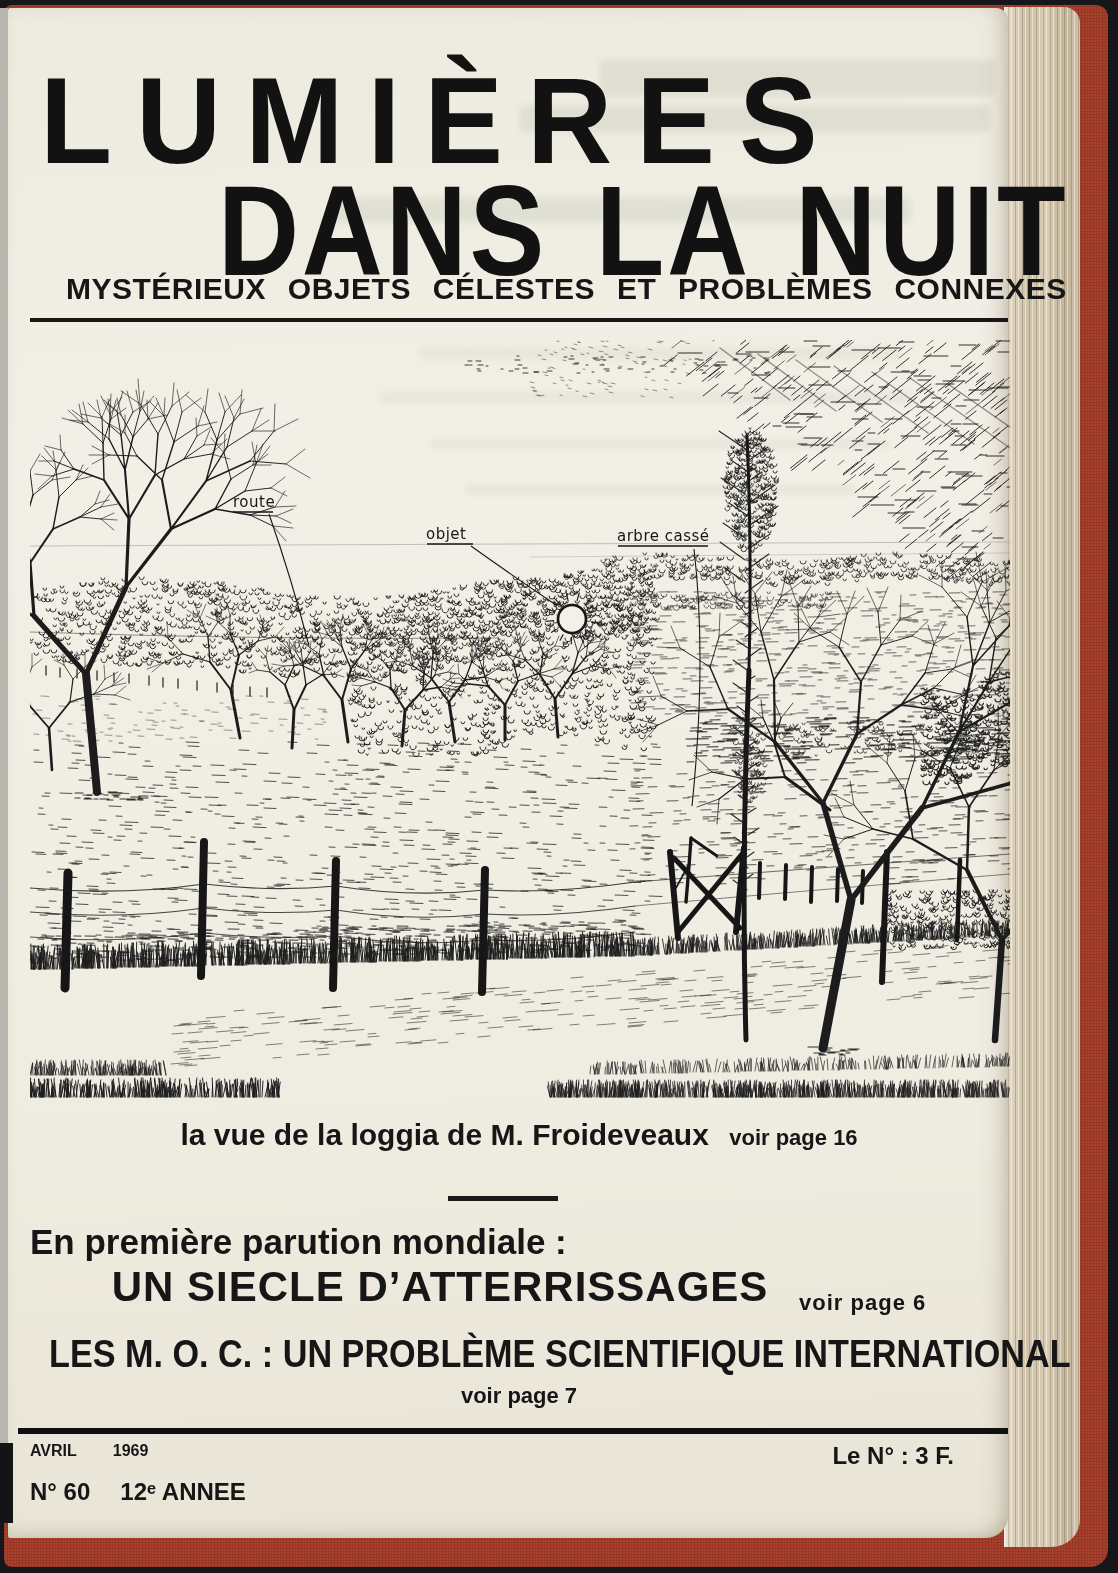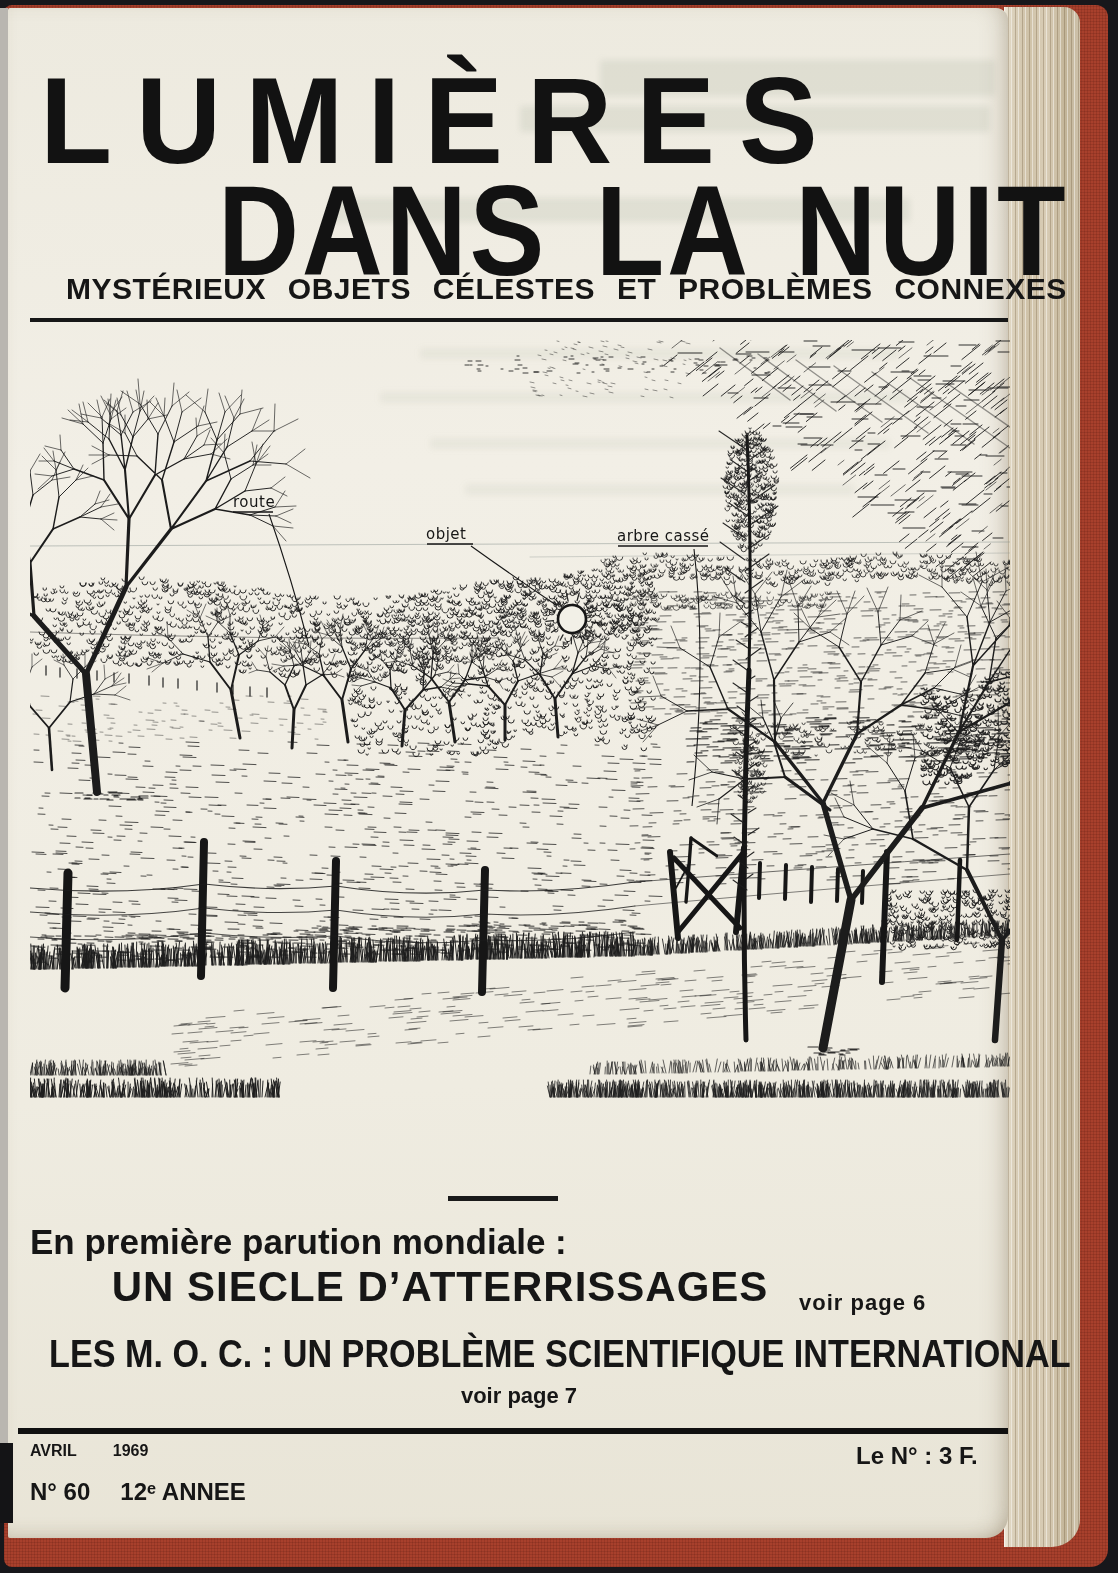--- a/index.html
+++ b/index.html
@@ -231,6 +231,10 @@
 </svg>
 
 <div class="abs capwrap">
+  <div class="cap2">
+    <span>la vue de la loggia de M. Froideveaux</span>
+    <span class="pref">voir page 16</span>
+  </div>
 </div>
 <div class="abs minirule"></div>
 <div class="abs kicker">En première parution mondiale :</div>

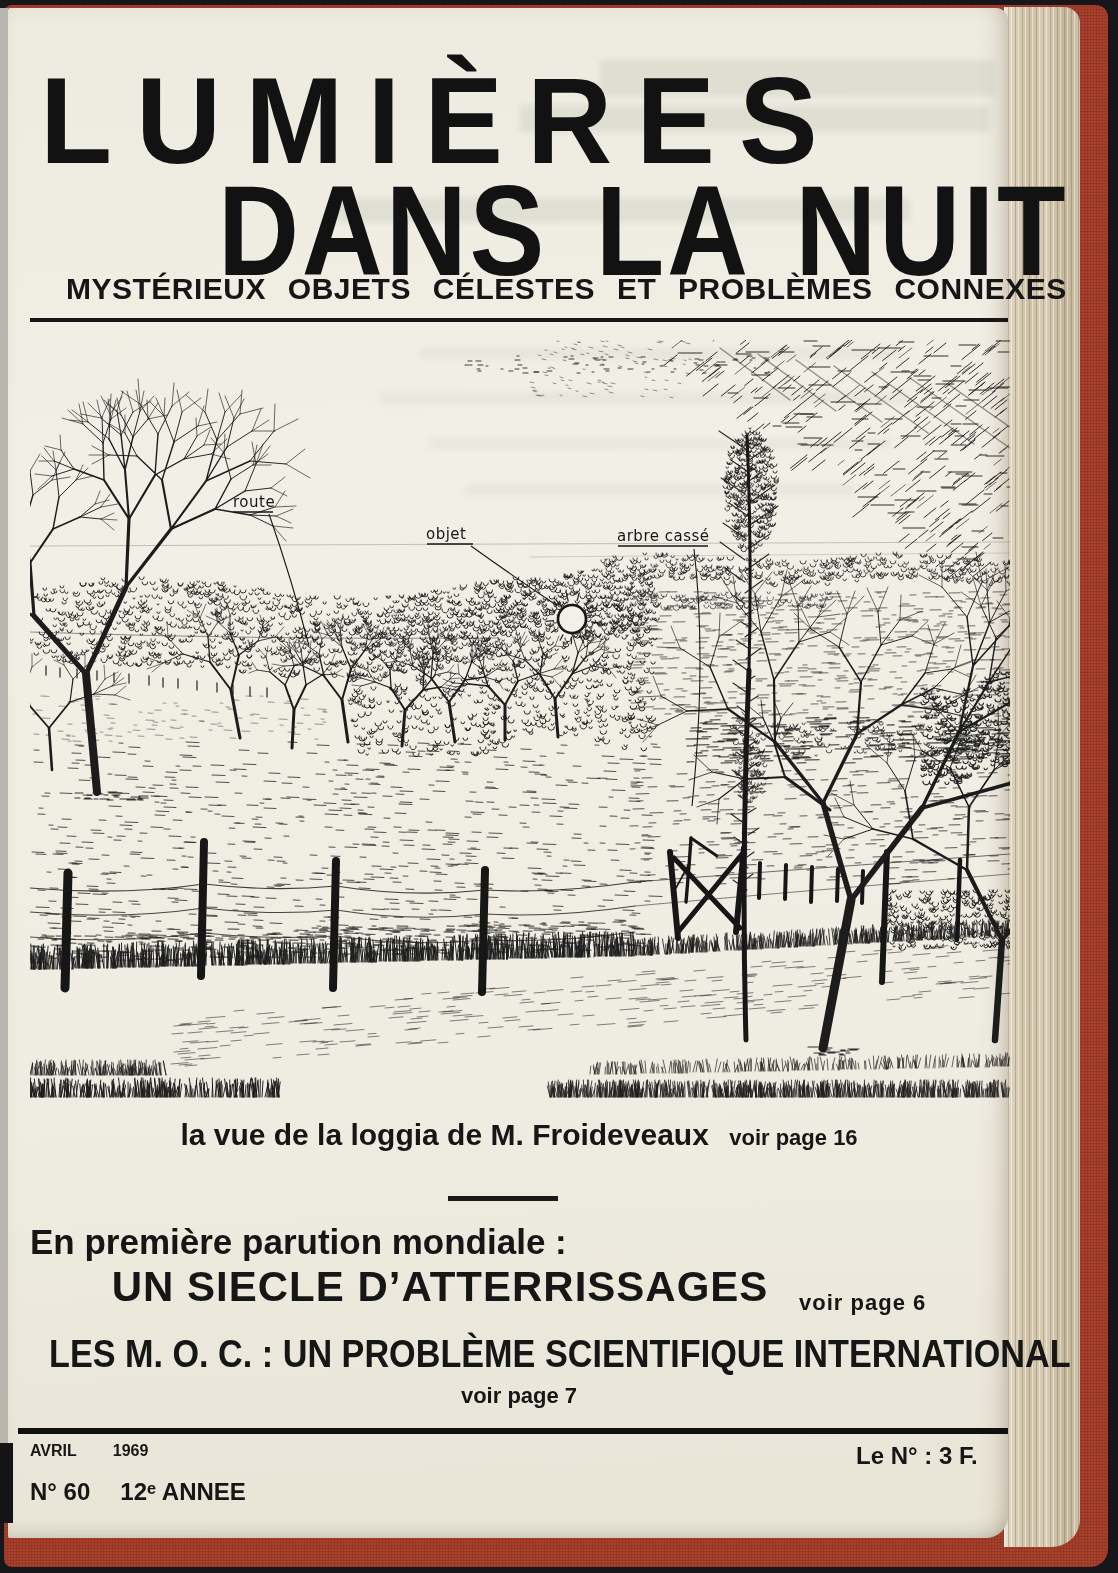--- a/index.html
+++ b/index.html
@@ -52,7 +52,7 @@
   .fl1 .gap{margin-left:36px;}
   .fl2{left:30px;top:1478px;font-size:24px;font-weight:700;white-space:nowrap;}
   .fl2 .gap{margin-left:30px;}
-  .fr{left:856px;top:1442px;width:142px;text-align:left;font-size:24px;font-weight:700;white-space:nowrap;}
+  .fr{left:812px;top:1442px;width:142px;text-align:right;font-size:24px;font-weight:700;white-space:nowrap;}
   
   svg text.lbl{font-family:"DejaVu Sans",sans-serif;font-size:15px;fill:#161616;letter-spacing:.5px;}
 </style>

